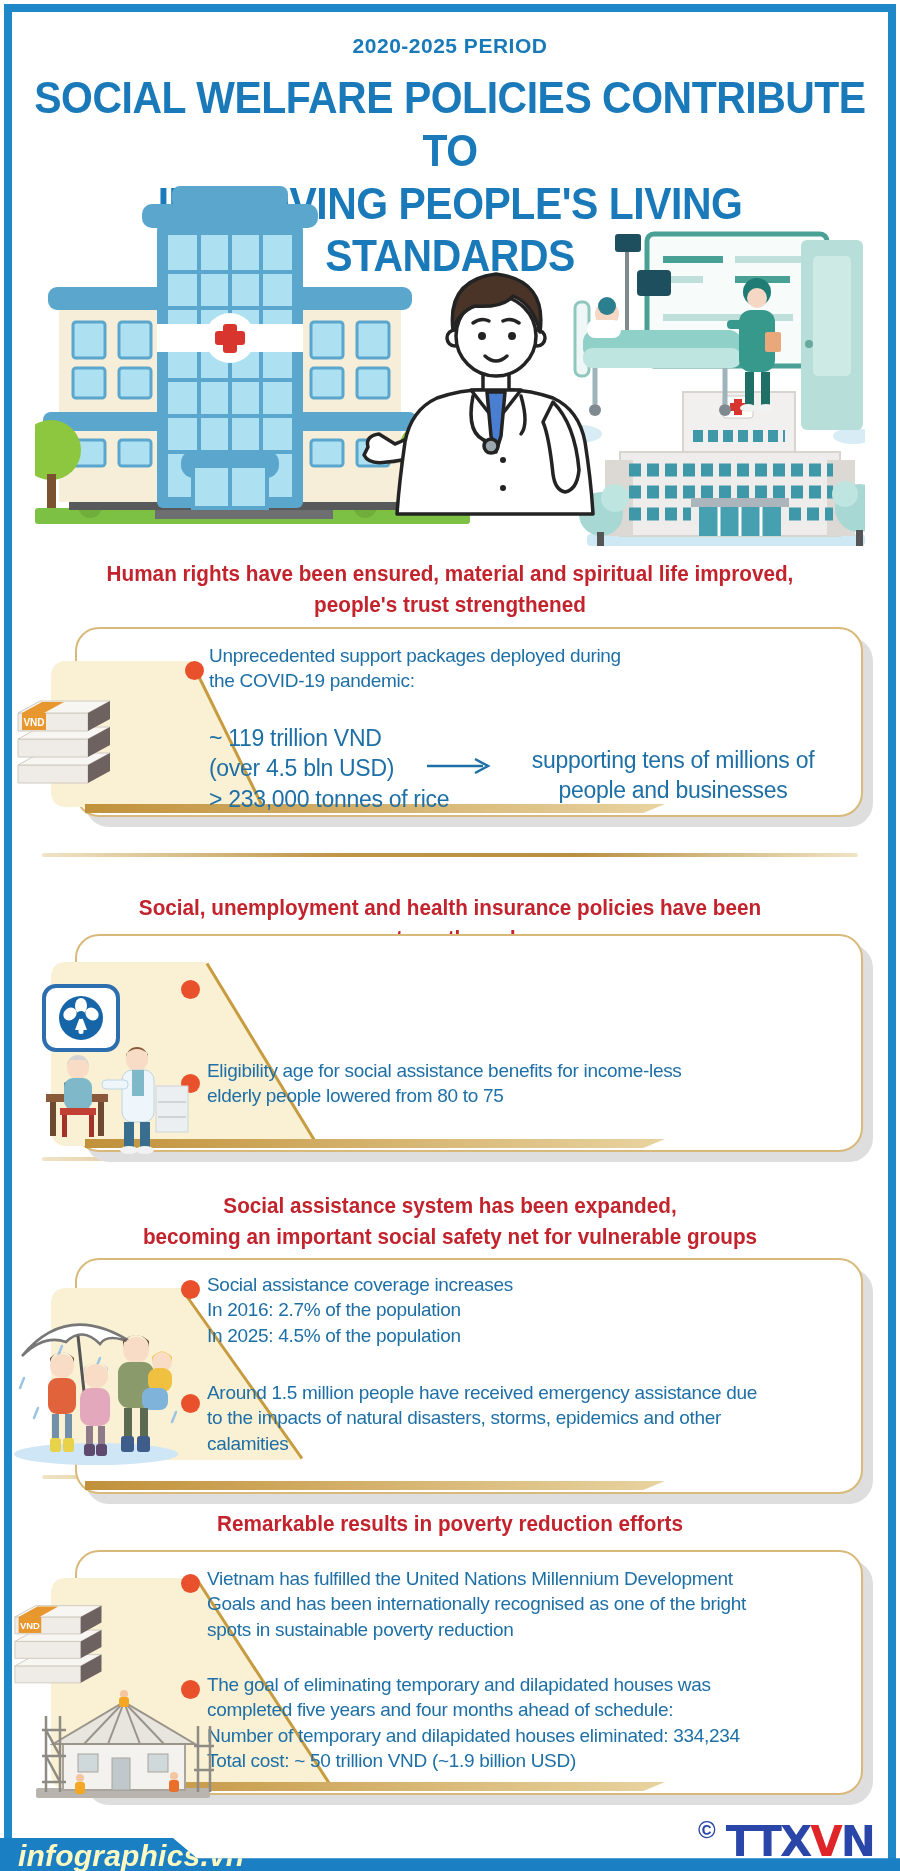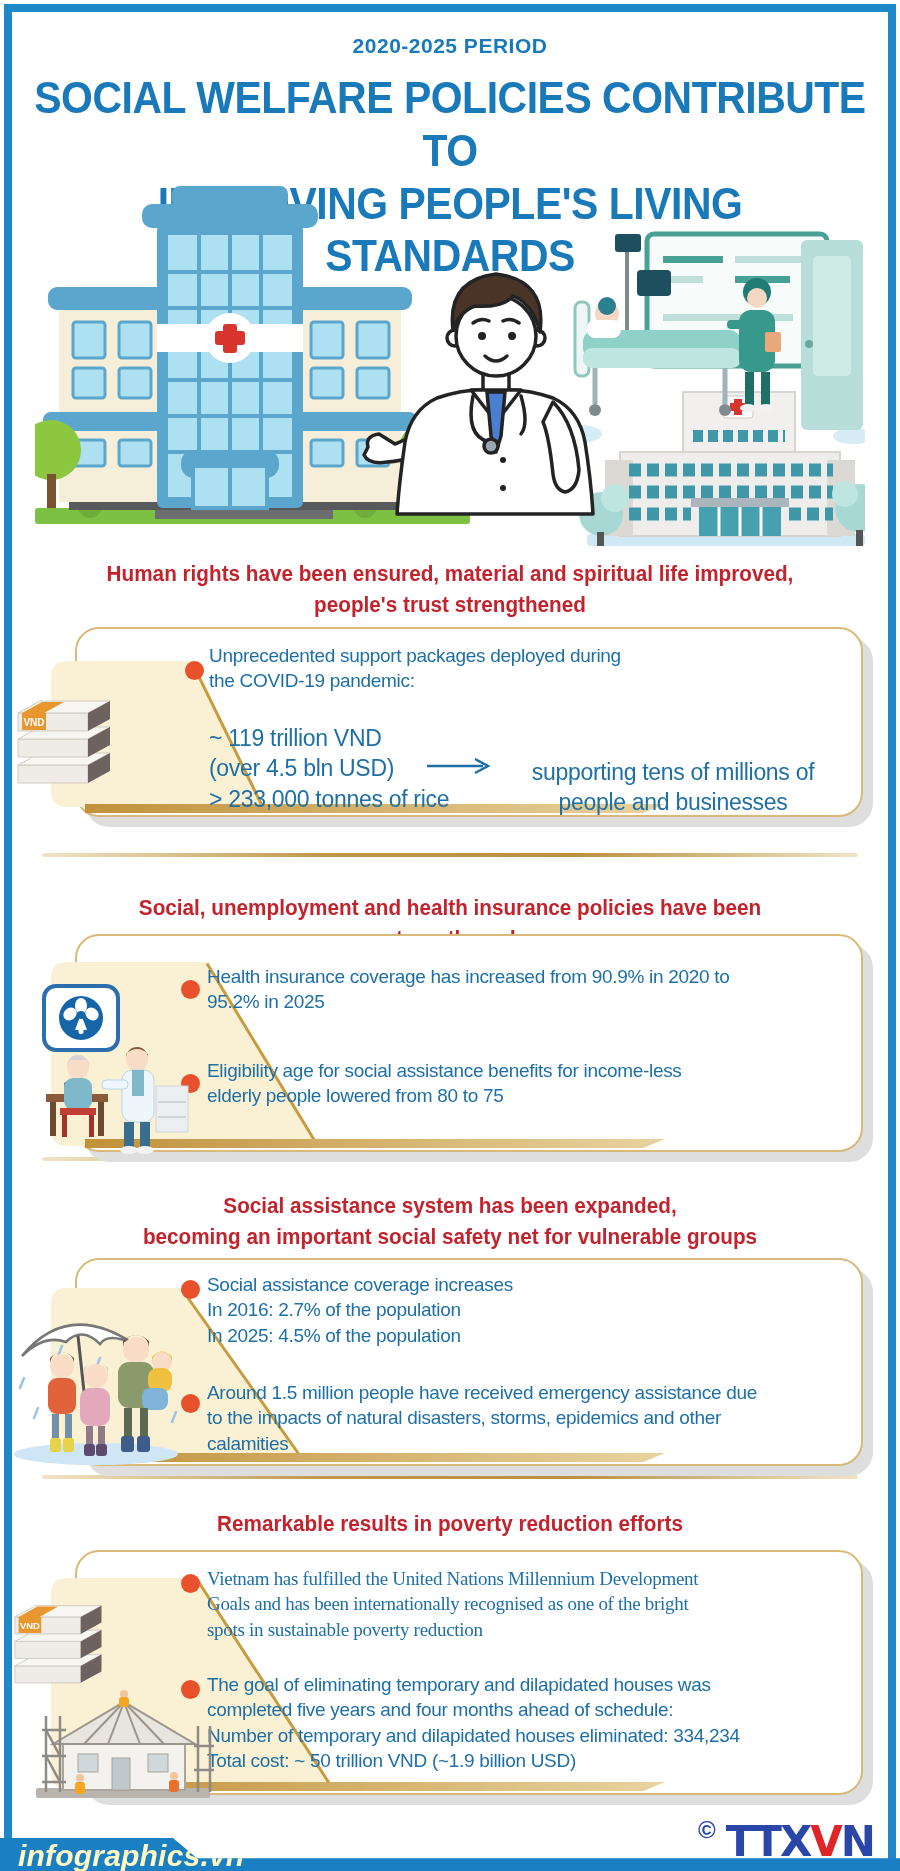--- a/index.html
+++ b/index.html
@@ -228,7 +228,7 @@
       <line x1="2" y1="9" x2="58" y2="9" stroke="#1d6fa6" stroke-width="2.5"></line>
       <path d="M50 2 L63 9 L50 16" fill="none" stroke="#1d6fa6" stroke-width="2.5"></path>
     </svg>
-    <div class="btext stat result" style="left:428px;top:128px;width:336px;">supporting tens of millions of
+    <div class="btext stat result" style="left:428px;top:116px;width:336px;">supporting tens of millions of
 people and businesses</div>
   </div>
   <svg class="side-icon" style="left:8px;top:695px;" width="118" height="102" viewBox="0 0 118 102">

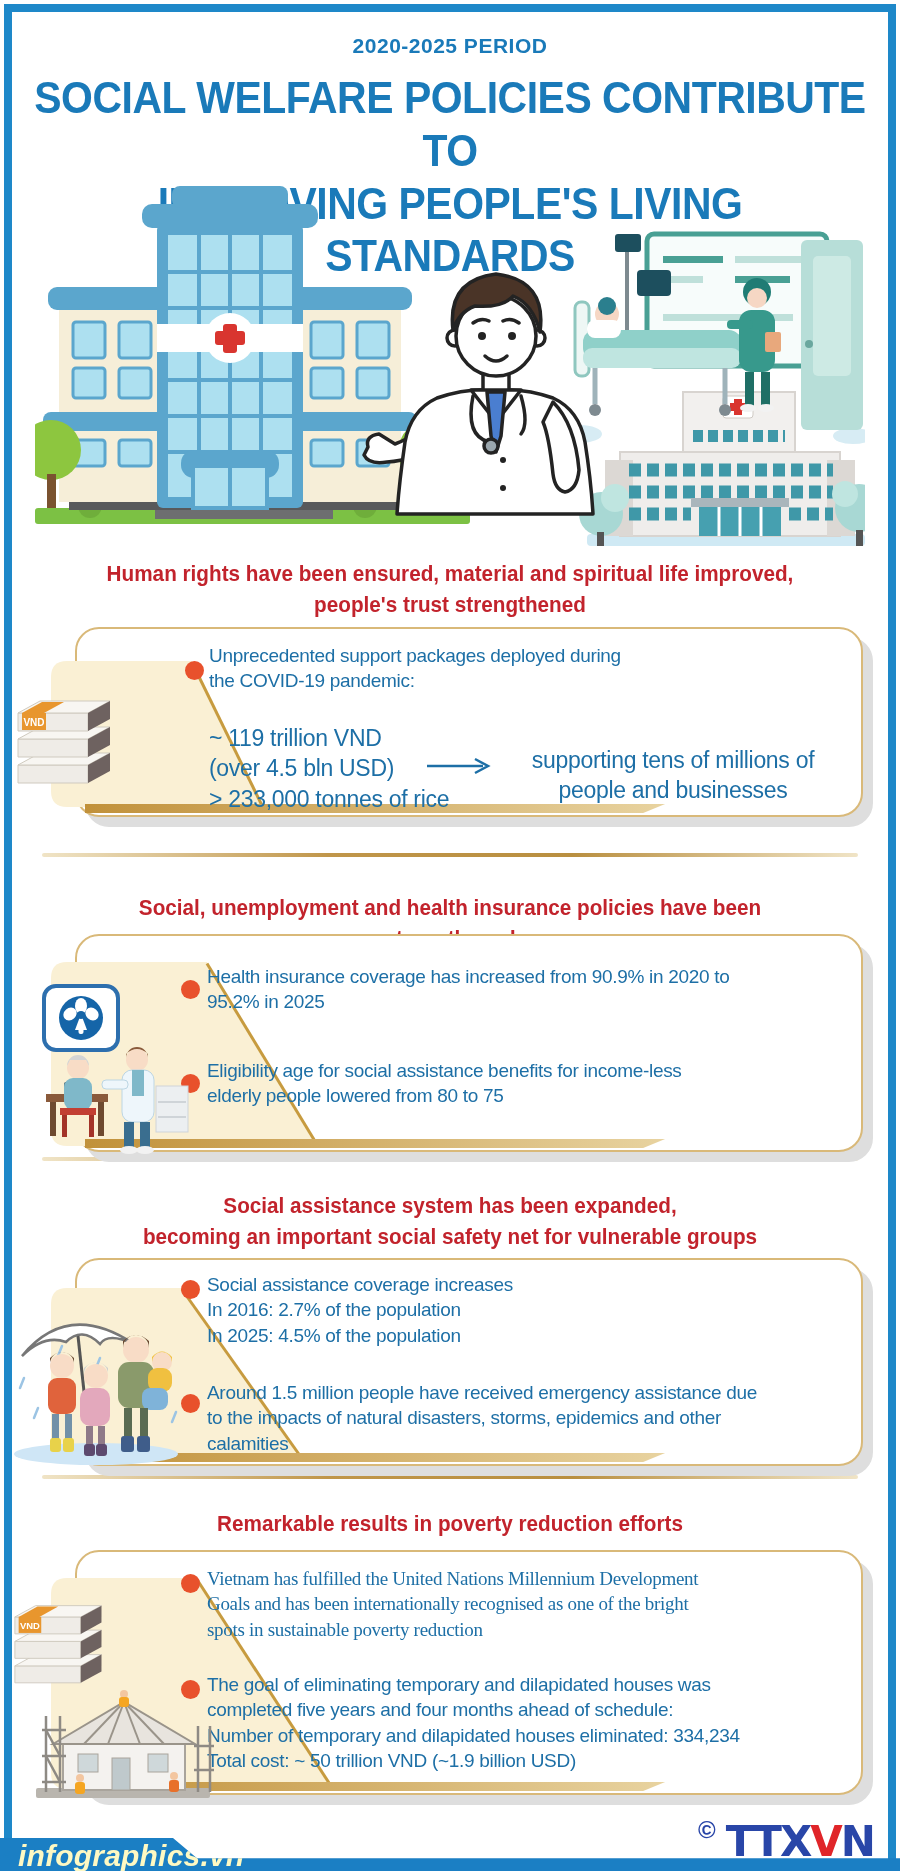--- a/index.html
+++ b/index.html
@@ -257,8 +257,6 @@
     </svg>
     <div class="gold-bar"></div>
     <span class="dot" style="left:104px;top:44px;"></span>
-    <div class="btext" style="left:130px;top:28px;">Health insurance coverage has increased from 90.9% in 2020 to
-95.2% in 2025</div>
     <span class="dot" style="left:104px;top:138px;"></span>
     <div class="btext" style="left:130px;top:122px;">Eligibility age for social assistance benefits for income-less
 elderly people lowered from 80 to 75</div>

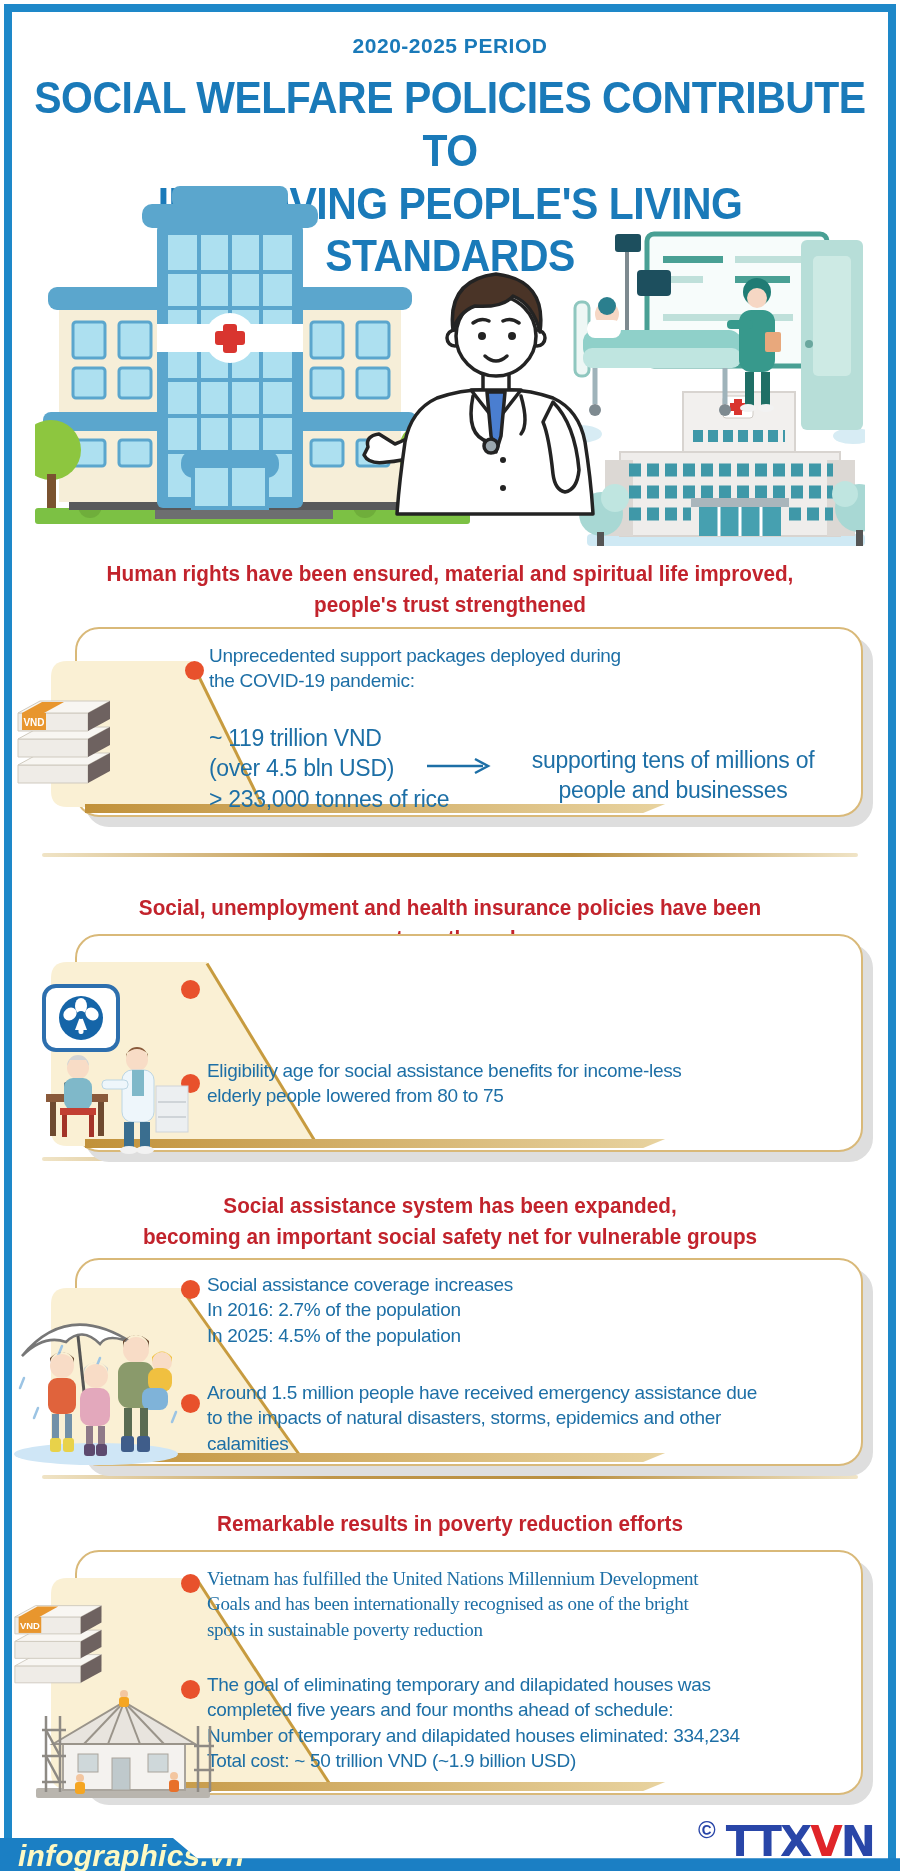--- a/index.html
+++ b/index.html
@@ -26,7 +26,7 @@
   .card{position:absolute;left:75px;width:788px;box-sizing:border-box;background:#fff;
     border:2px solid #d9b979;border-radius:24px;box-shadow:10px 10px 0 #dedede;z-index:1;}
   #card1{top:627px;height:190px;} #card2{top:934px;height:218px;}
-  #card3{top:1258px;height:208px;} #card4{top:1550px;height:245px;}
+  #card3{top:1258px;height:236px;} #card4{top:1550px;height:245px;}
   .wedge{position:absolute;z-index:0;}
   .gold-bar{position:absolute;left:8px;bottom:2px;height:9px;width:74%;z-index:1;
     background:linear-gradient(90deg,#c1913a,#e8d3a0);

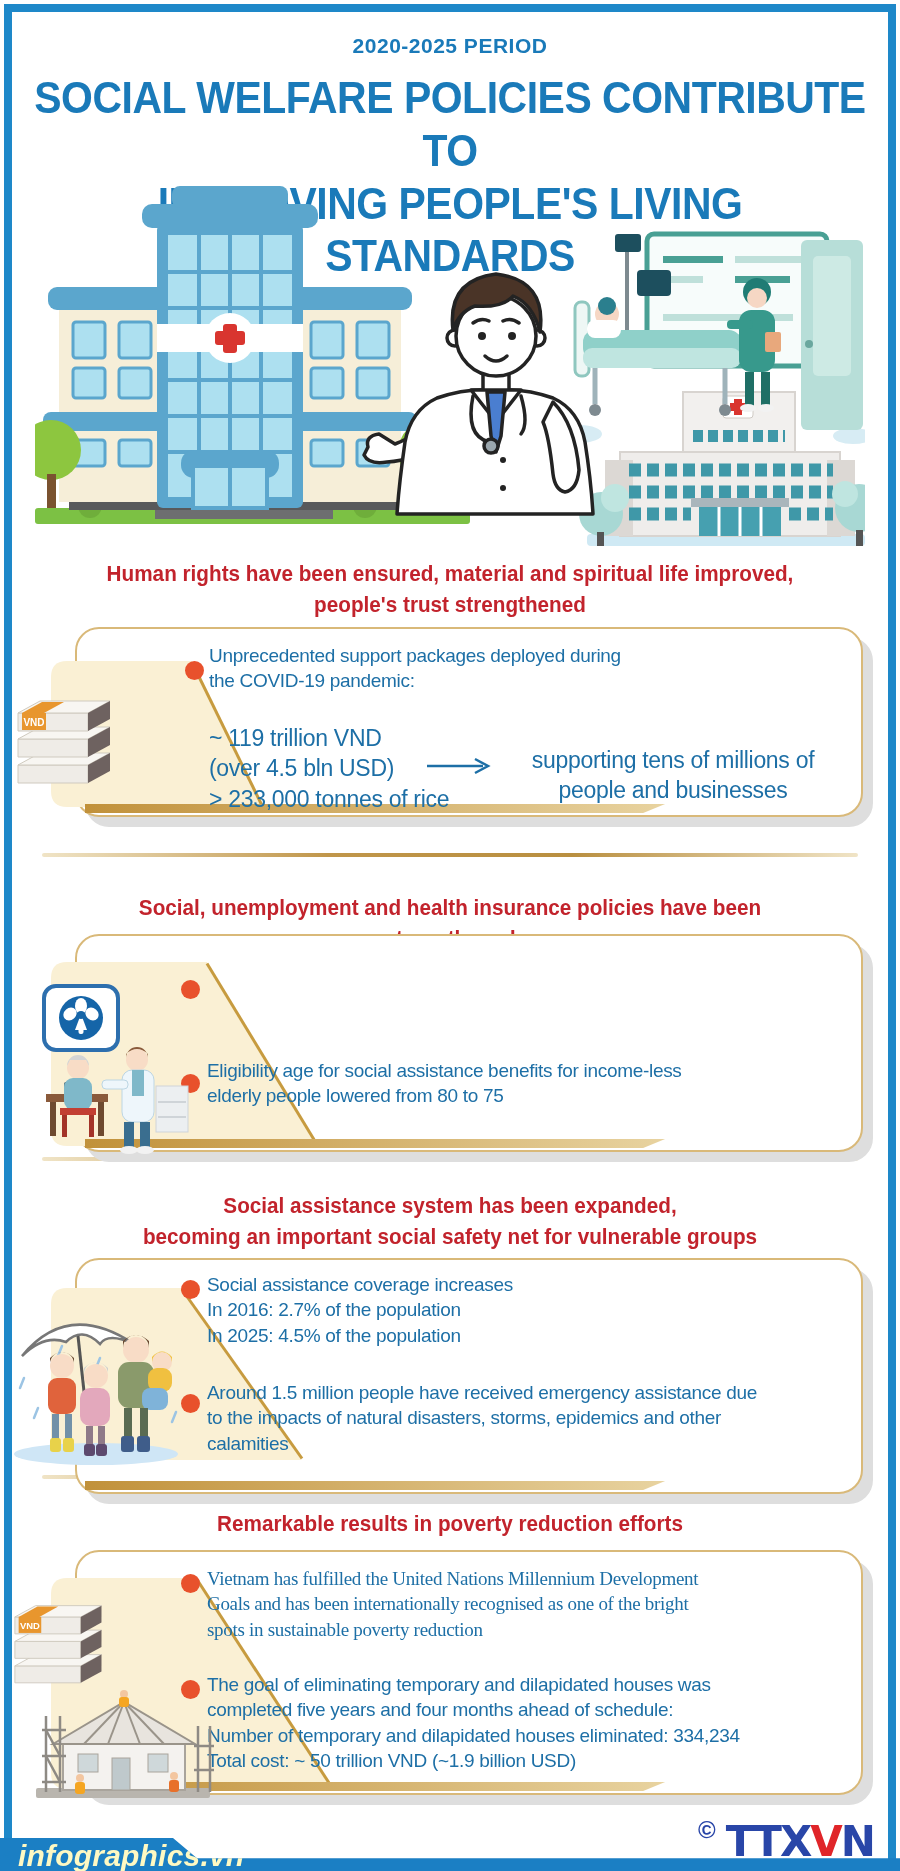--- a/index.html
+++ b/index.html
@@ -364,7 +364,7 @@
     </svg>
     <div class="gold-bar"></div>
     <span class="dot" style="left:104px;top:22px;"></span>
-    <div class="btext" style="left:130px;top:14px;font-family:Liberation Serif, serif;">Vietnam has fulfilled the United Nations Millennium Development
+    <div class="btext" style="left:130px;top:14px;">Vietnam has fulfilled the United Nations Millennium Development
 Goals and has been internationally recognised as one of the bright
 spots in sustainable poverty reduction</div>
     <span class="dot" style="left:104px;top:128px;"></span>

